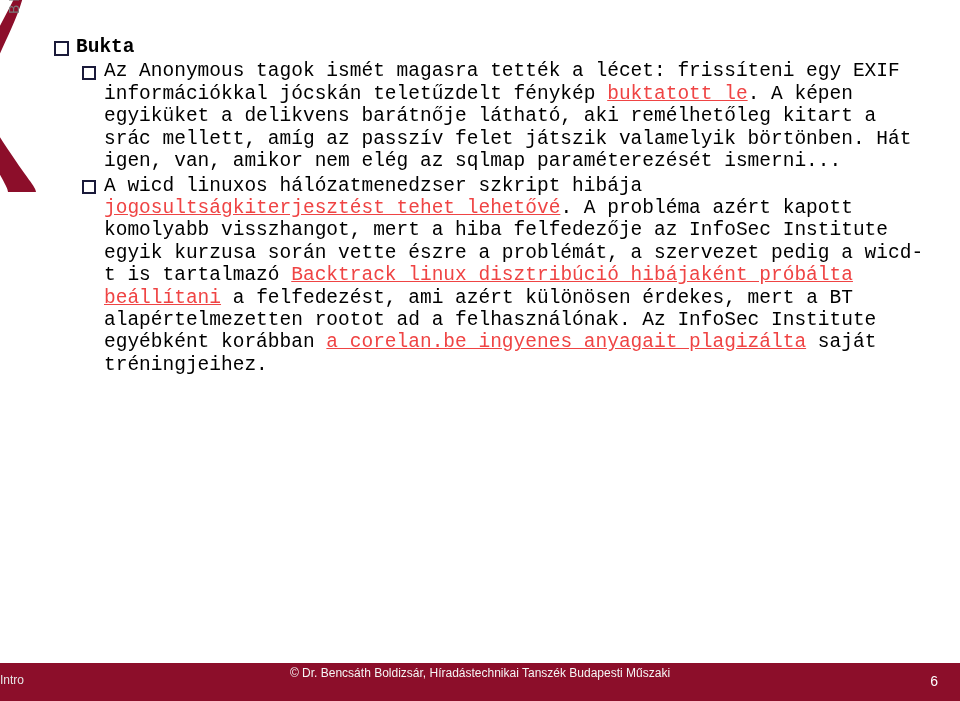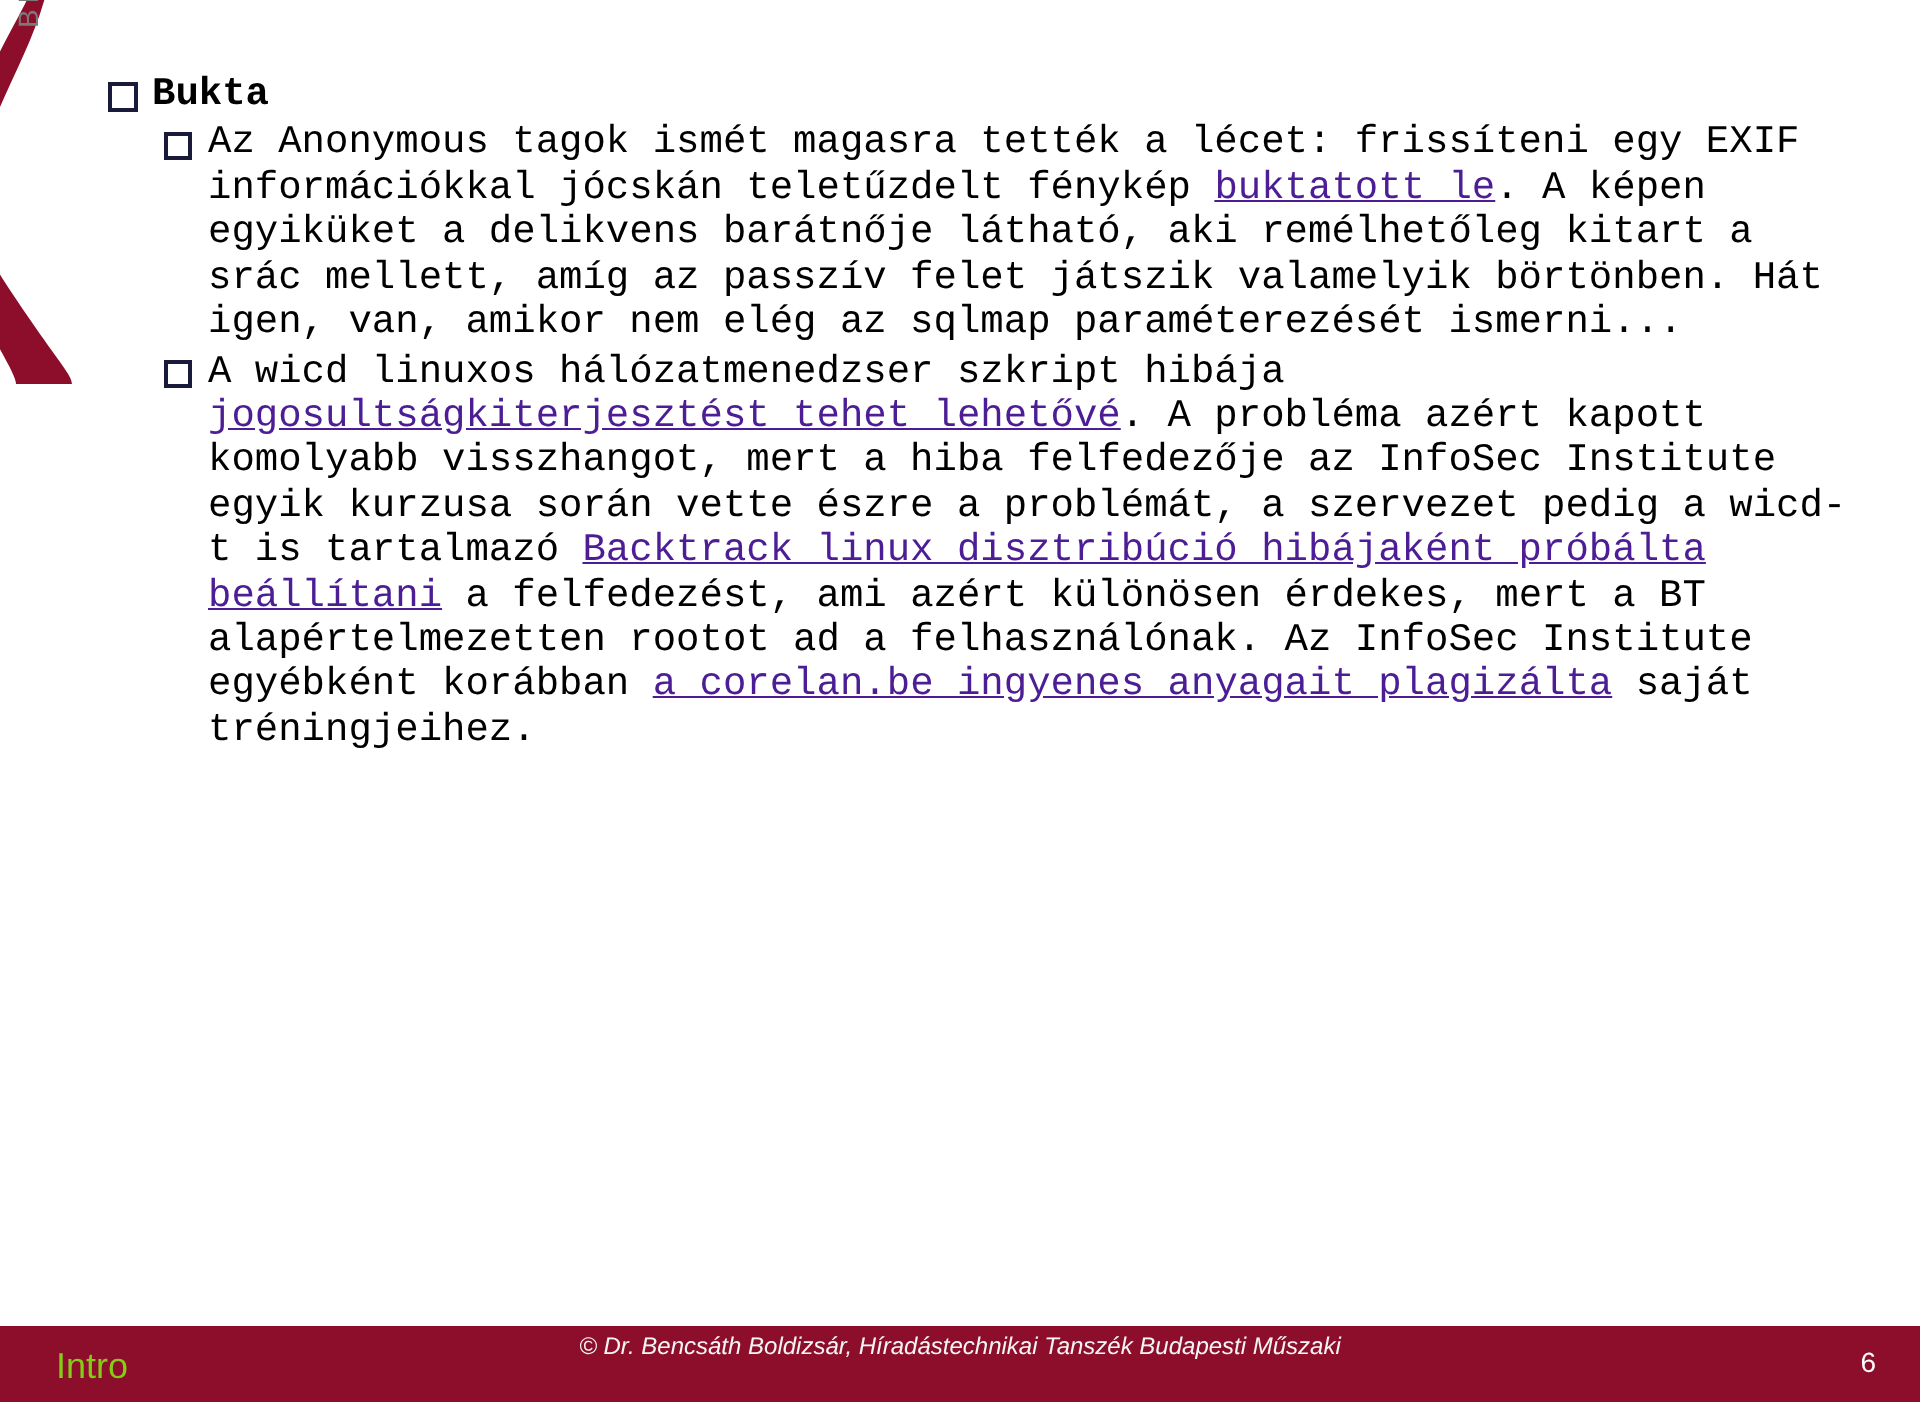--- a/index.html
+++ b/index.html
@@ -68,7 +68,7 @@
     border: 2px solid #1a1a3a;
   }
   .content b { font-weight: bold; }
-  .link { color: #4c1d95; text-decoration: underline; }
+  .link { color: #ef4444; text-decoration: underline; }
   .footer {
     position: absolute;
     left: 0;

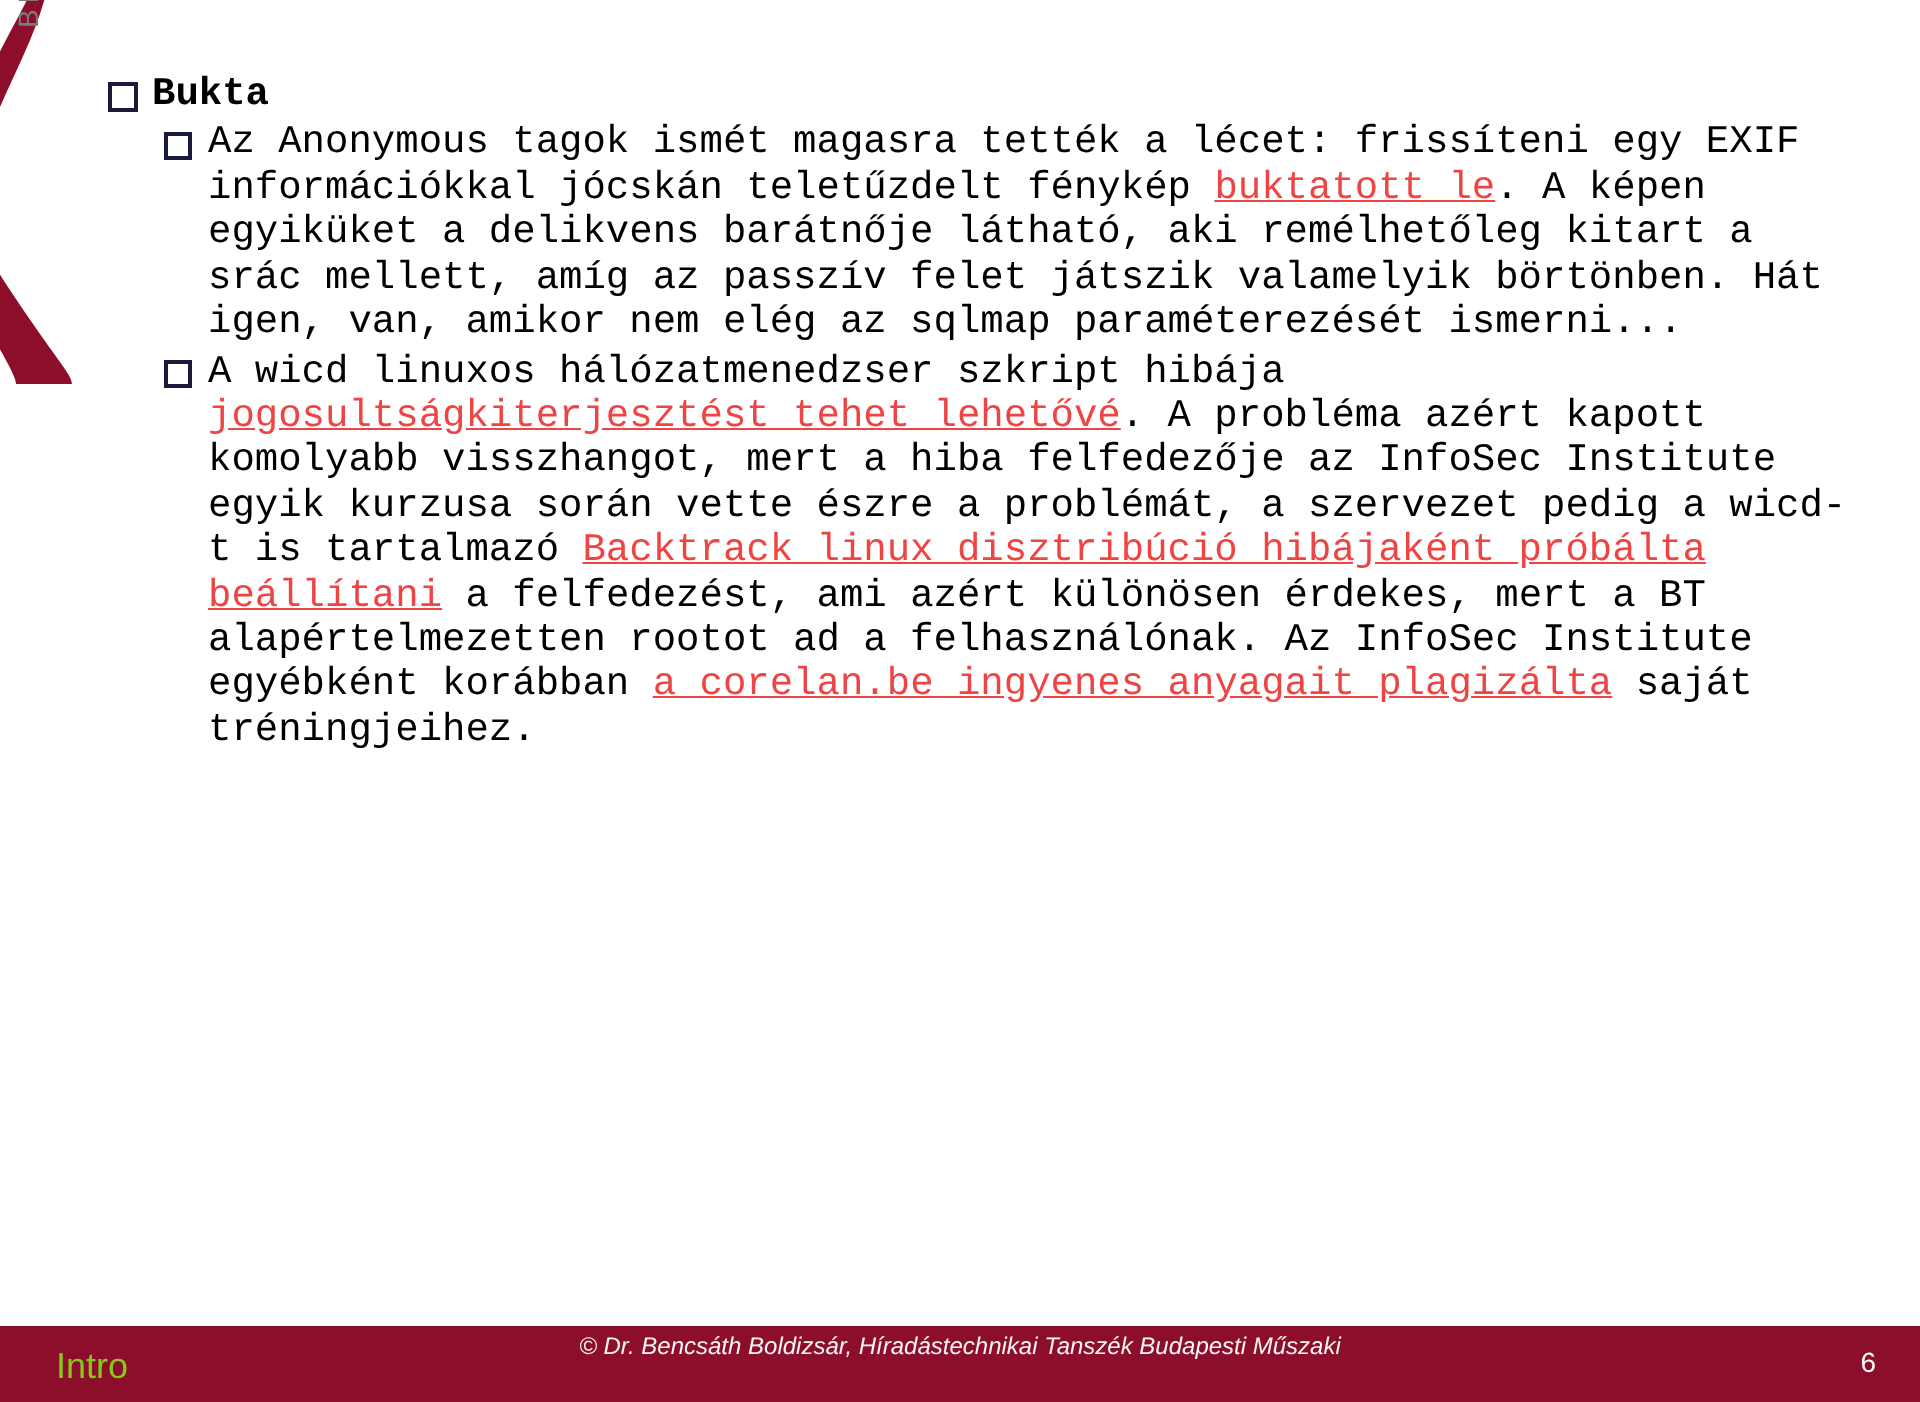--- a/index.html
+++ b/index.html
@@ -81,10 +81,10 @@
   }
   .footer-left {
     position: absolute;
-    left: 28px;
+    left: 0;
     top: 10px;
-    font-size: 18px;
-    color: #84cc16;
+    font-size: 12px;
+    color: #e5e5e5;
   }
   .footer-center {
     position: absolute;

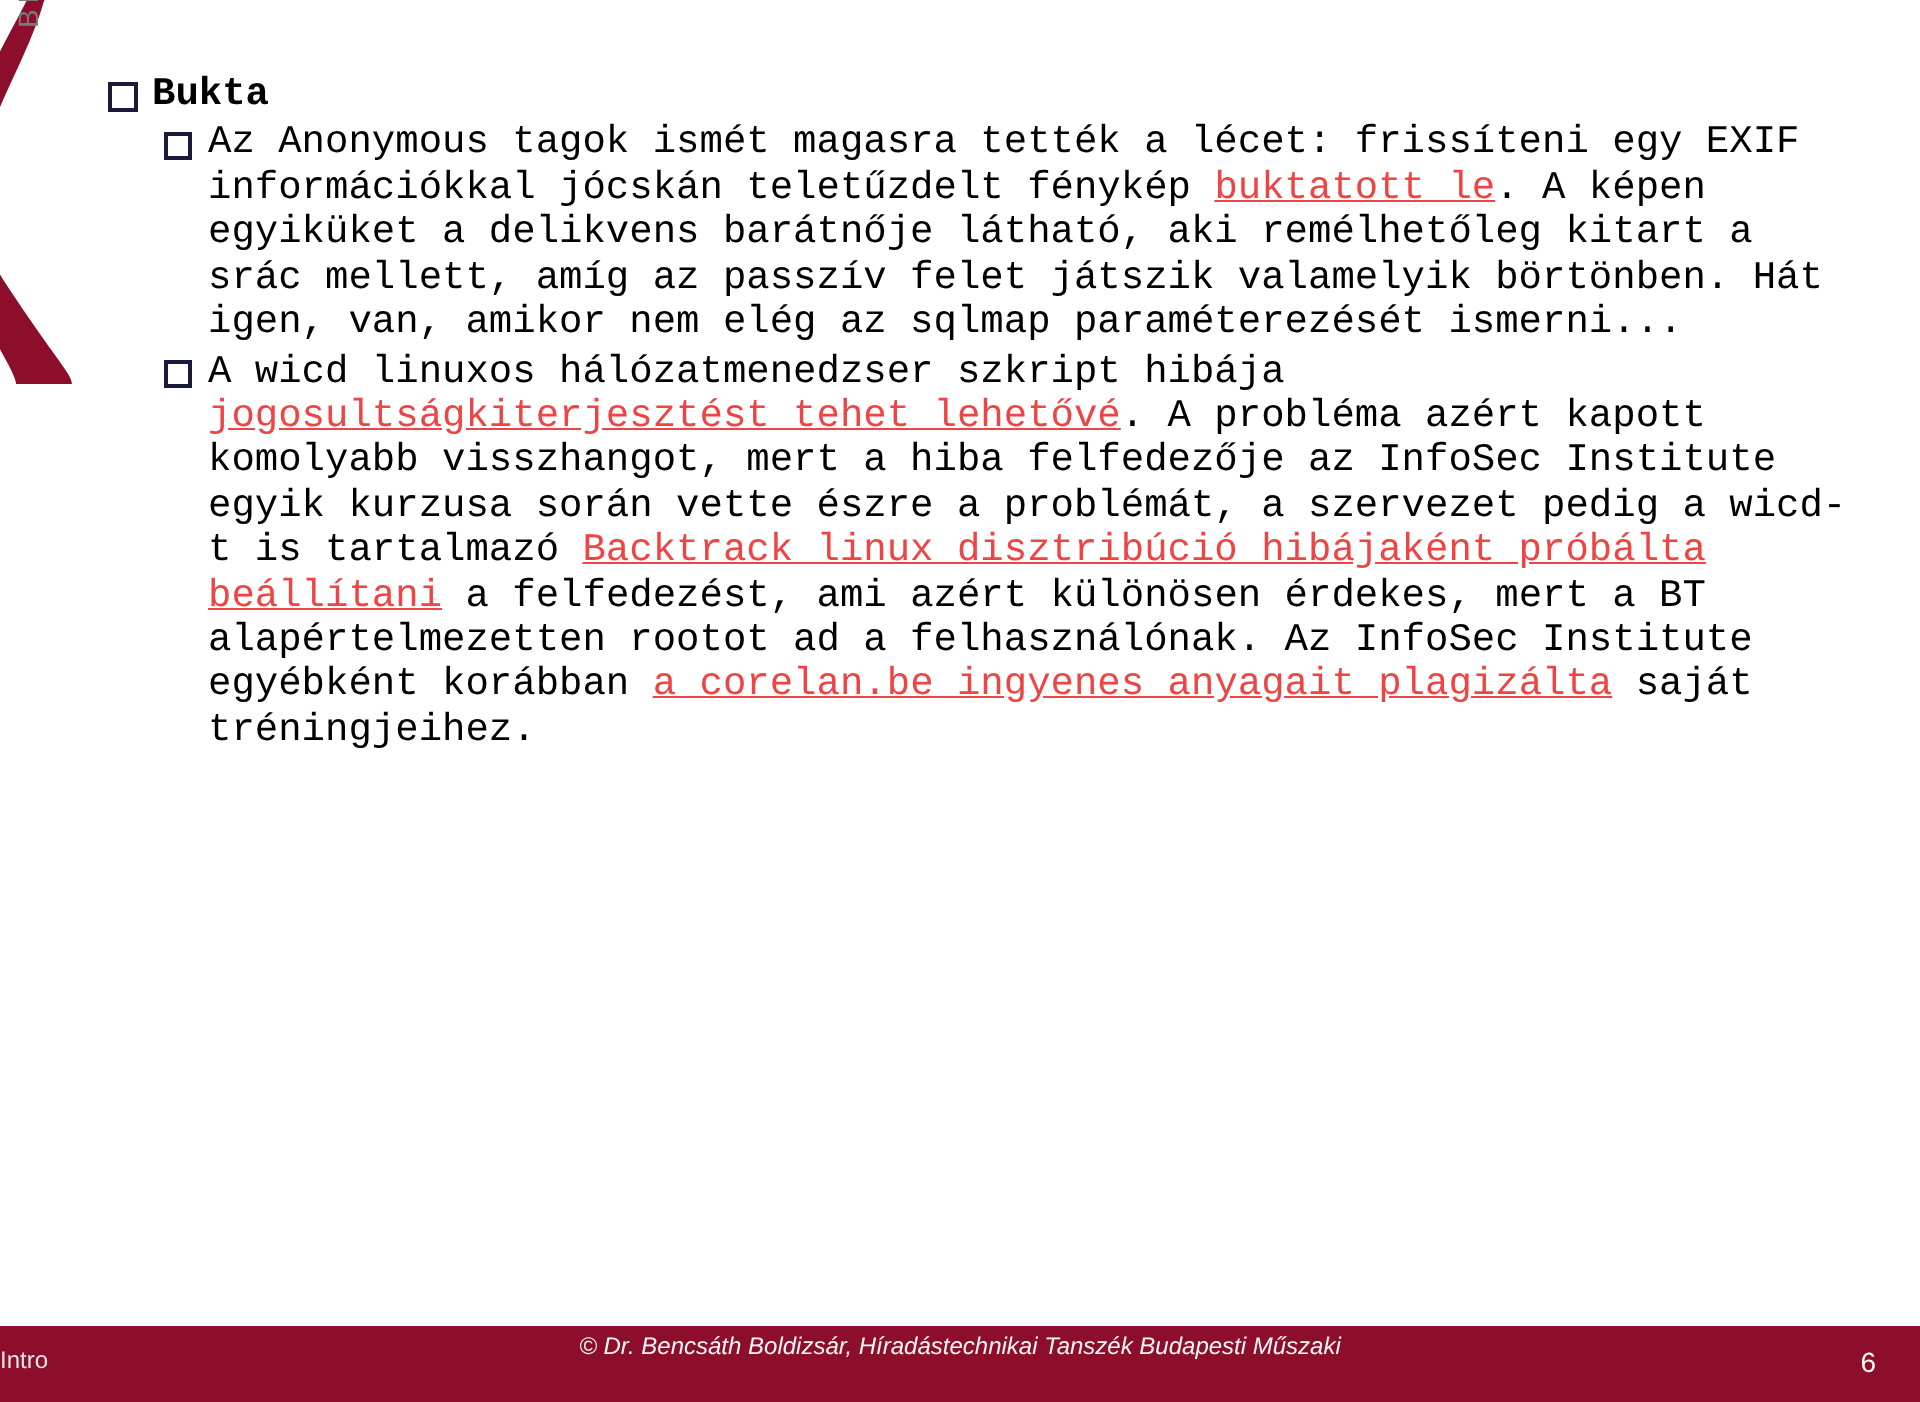--- a/index.html
+++ b/index.html
@@ -94,7 +94,6 @@
     line-height: 1.3;
     color: #f5f5f5;
     font-size: 12px;
-    font-style: italic;
   }
   .footer-center .line2 { font-weight: bold; }
   .footer-pagenum {

